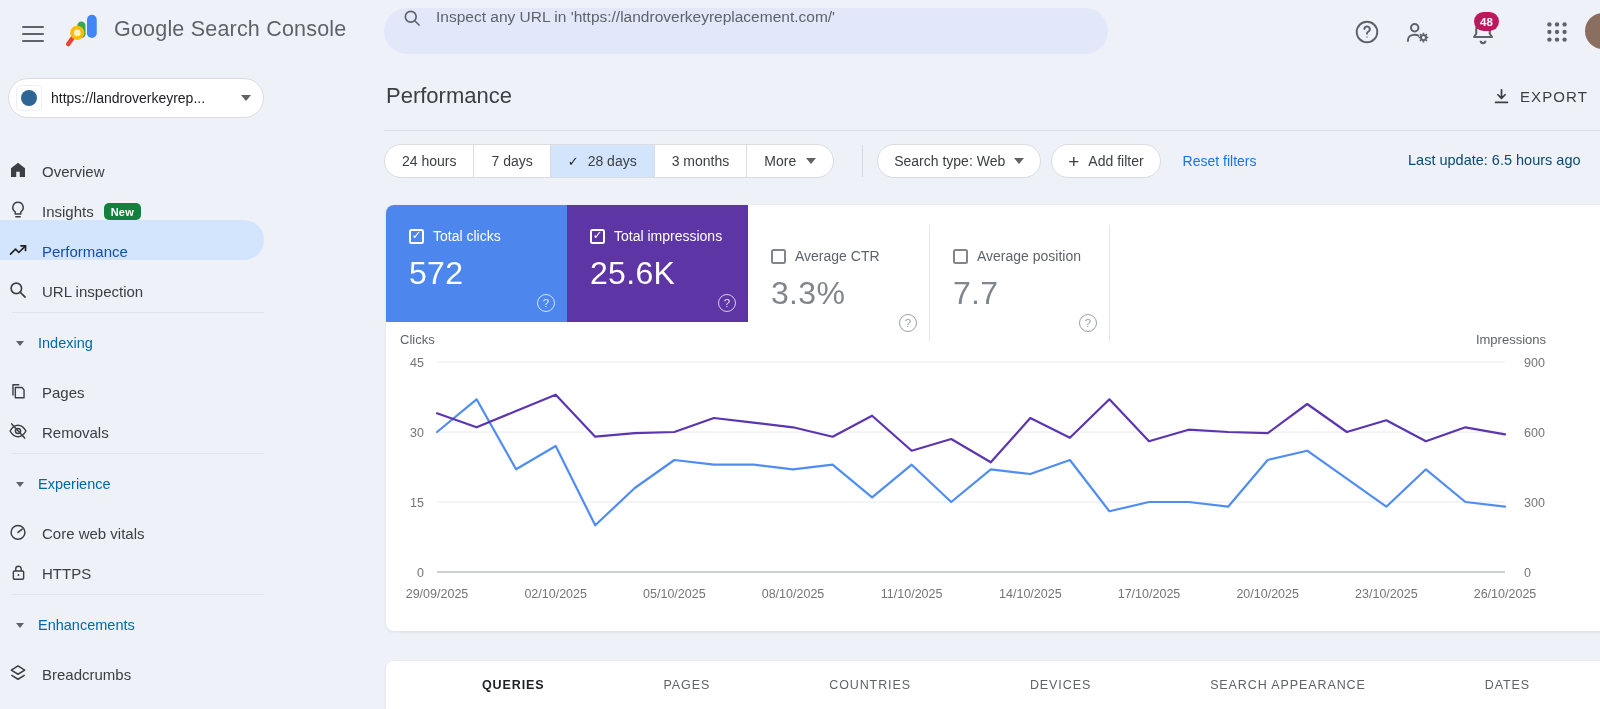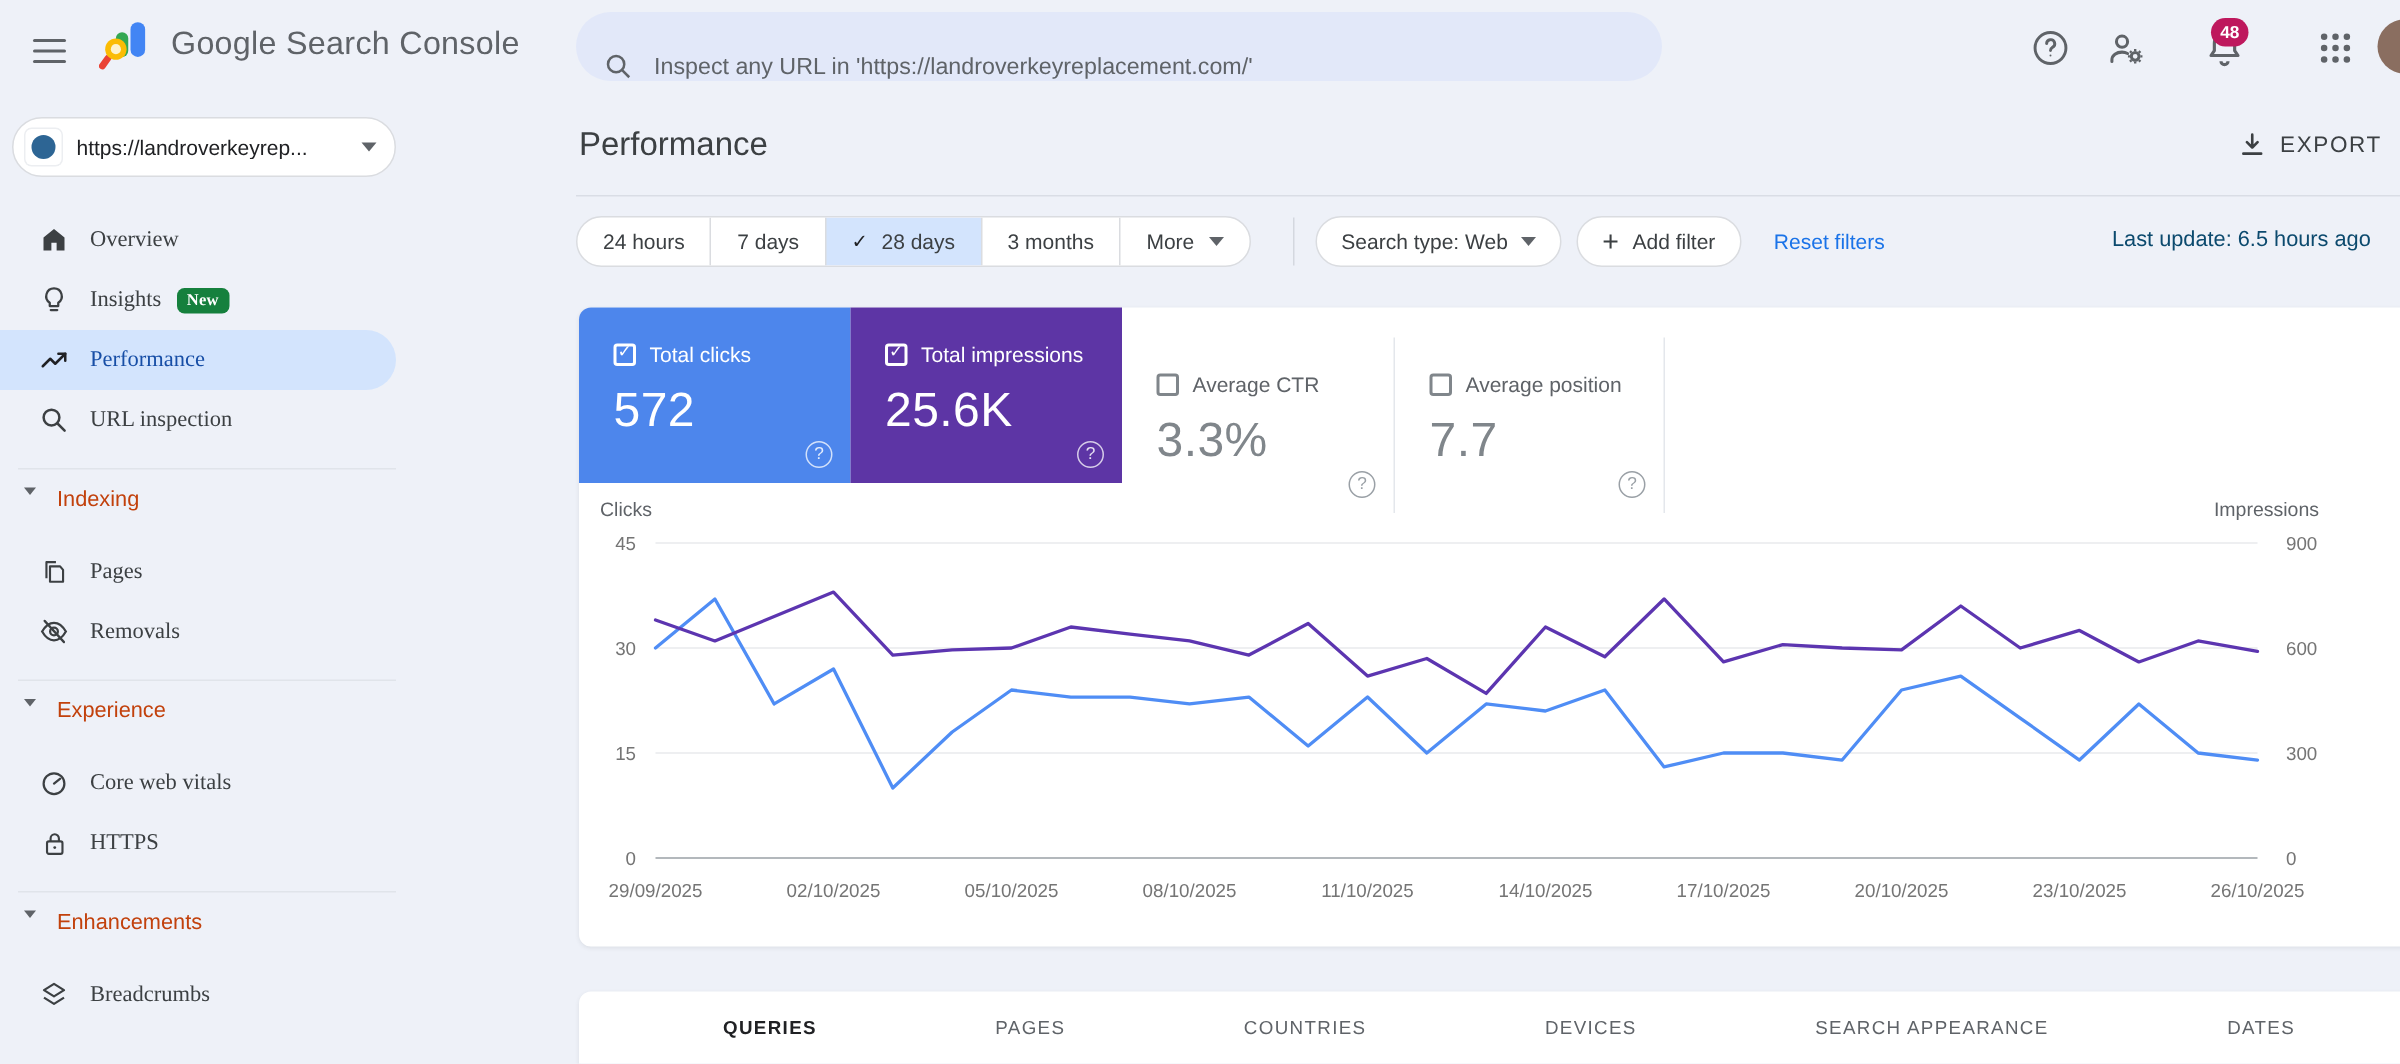--- a/index.html
+++ b/index.html
@@ -18,7 +18,7 @@
   .app-title { font-size:21.5px; color:#5f6368; letter-spacing:.2px; white-space:nowrap; }
 
   .search-pill { position:absolute; left:384px; top:8px; width:724px; height:46px;
-    background:#e2e8f9; border-radius:23px; display:flex; align-items:flex-end; padding:0 18px; }
+    background:#e2e8f9; border-radius:23px; display:flex; align-items:flex-start; padding:0 18px; }
   .search-pill input { border:none; outline:none; background:transparent; flex:1;
     font-size:15.5px; color:#3c4043; font-family:inherit; margin-left:14px; }
   .search-pill input::placeholder { color:#5f6368; opacity:1; }

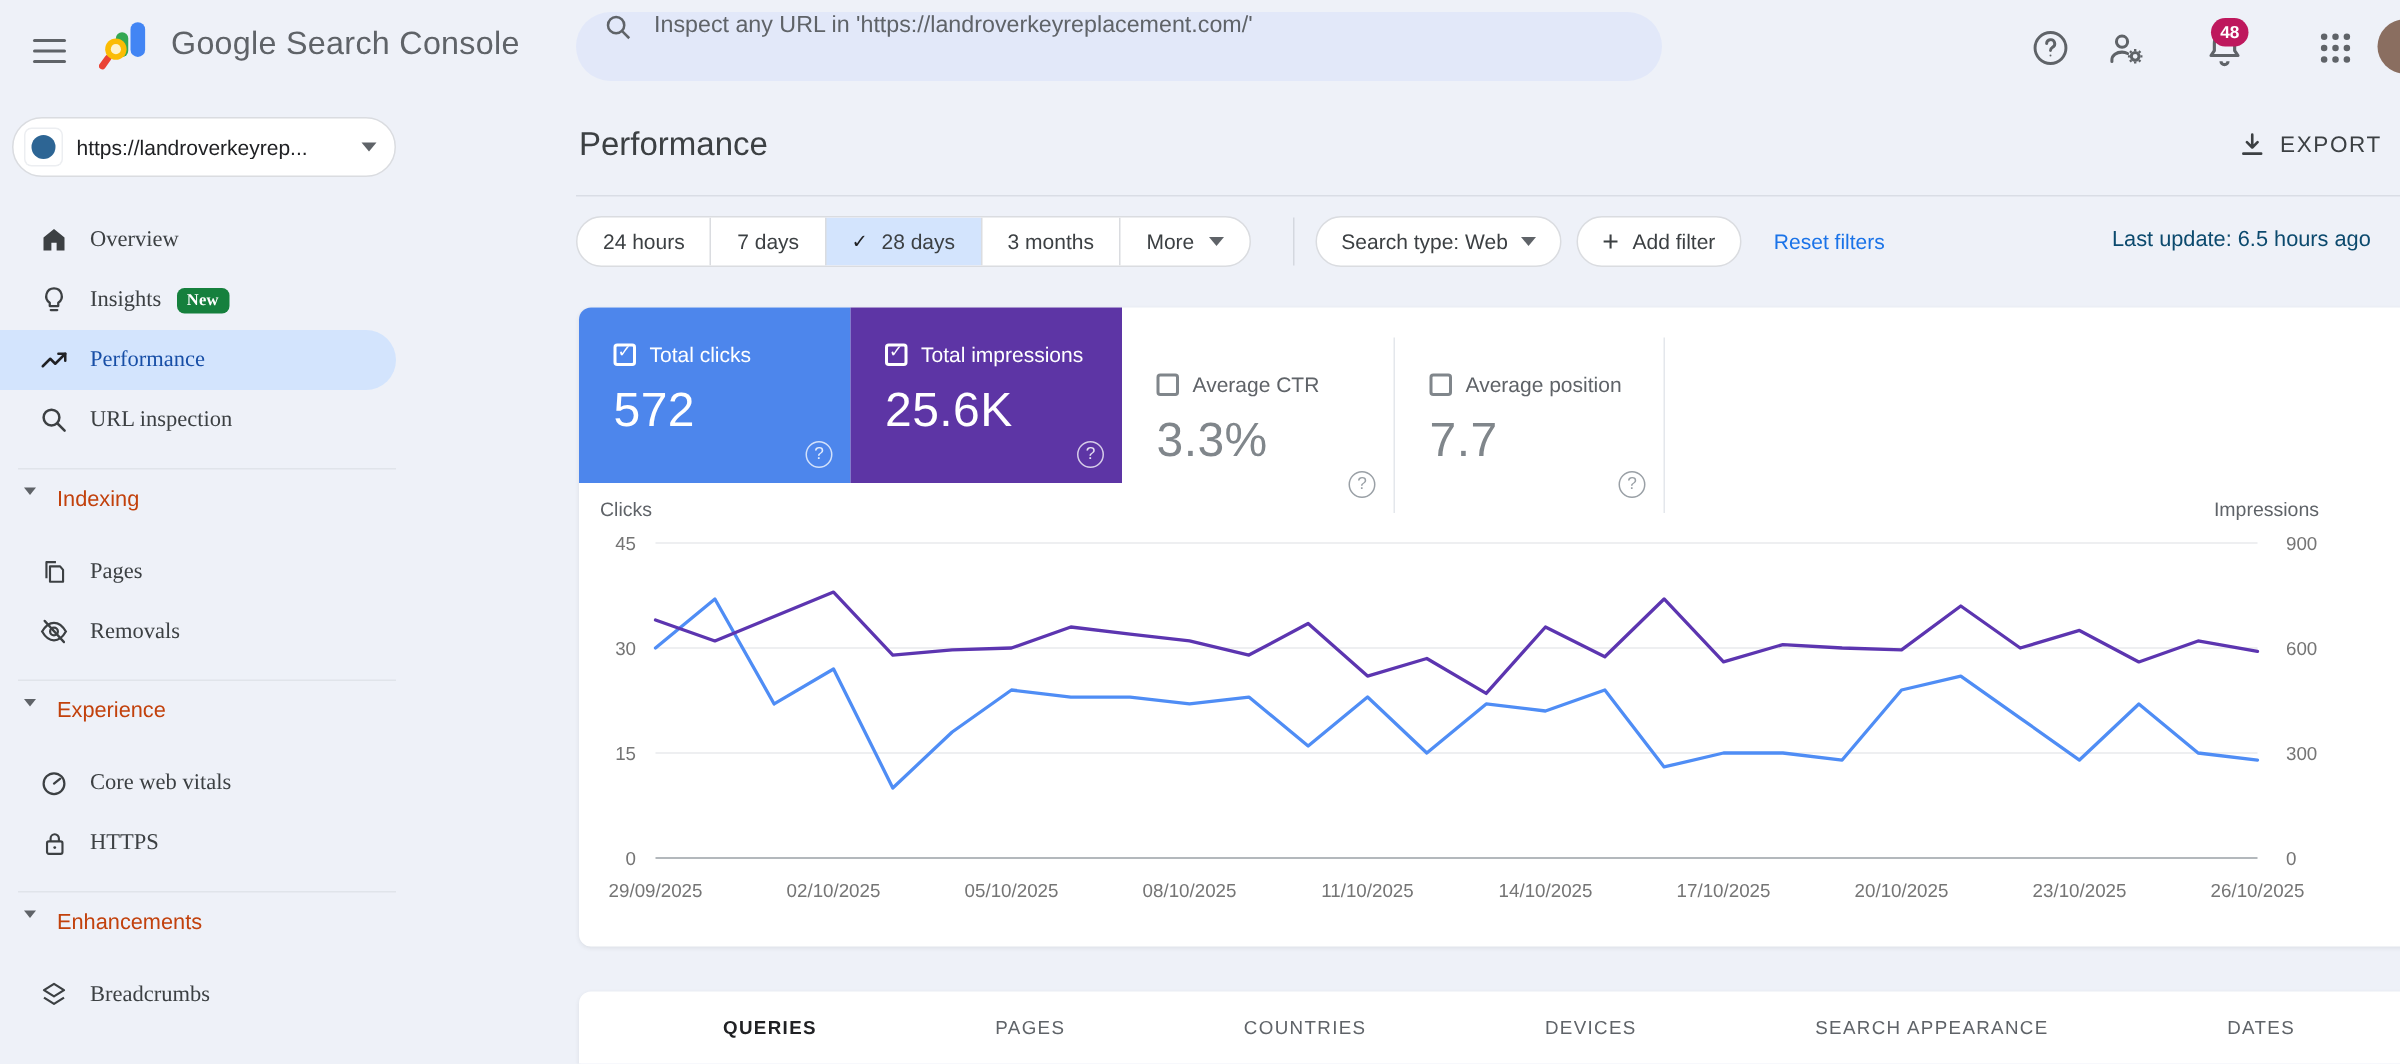--- a/index.html
+++ b/index.html
@@ -39,8 +39,8 @@
   .caret { width:0; height:0; border-left:5px solid transparent; border-right:5px solid transparent; border-top:6px solid #5f6368; display:inline-block; }
 
   .nav { margin-top:22px; }
-  .nav-item { height:40px; display:flex; align-items:center; padding-left:26px; cursor:pointer;
-    font-size:15px; color:#3c4043; position:relative; width:264px;font-family:Liberation Serif, serif; }
+  .nav-item { height:40px; display:flex; align-items:flex-end; padding-left:8px; cursor:pointer;
+    font-size:15px; color:#3c4043; position:relative; width:264px; }
   .nav-item .nicon { width:20px; height:20px; margin-right:14px; display:flex; align-items:center; justify-content:center; flex:none; }
   .nav-item.selected { background:#d3e4fd; border-radius:0 24px 24px 0; font-weight:500; color:#174ea6; }
   .new-badge { margin-left:10px; background:#15803d; color:#fff; font-size:11px; font-weight:700;

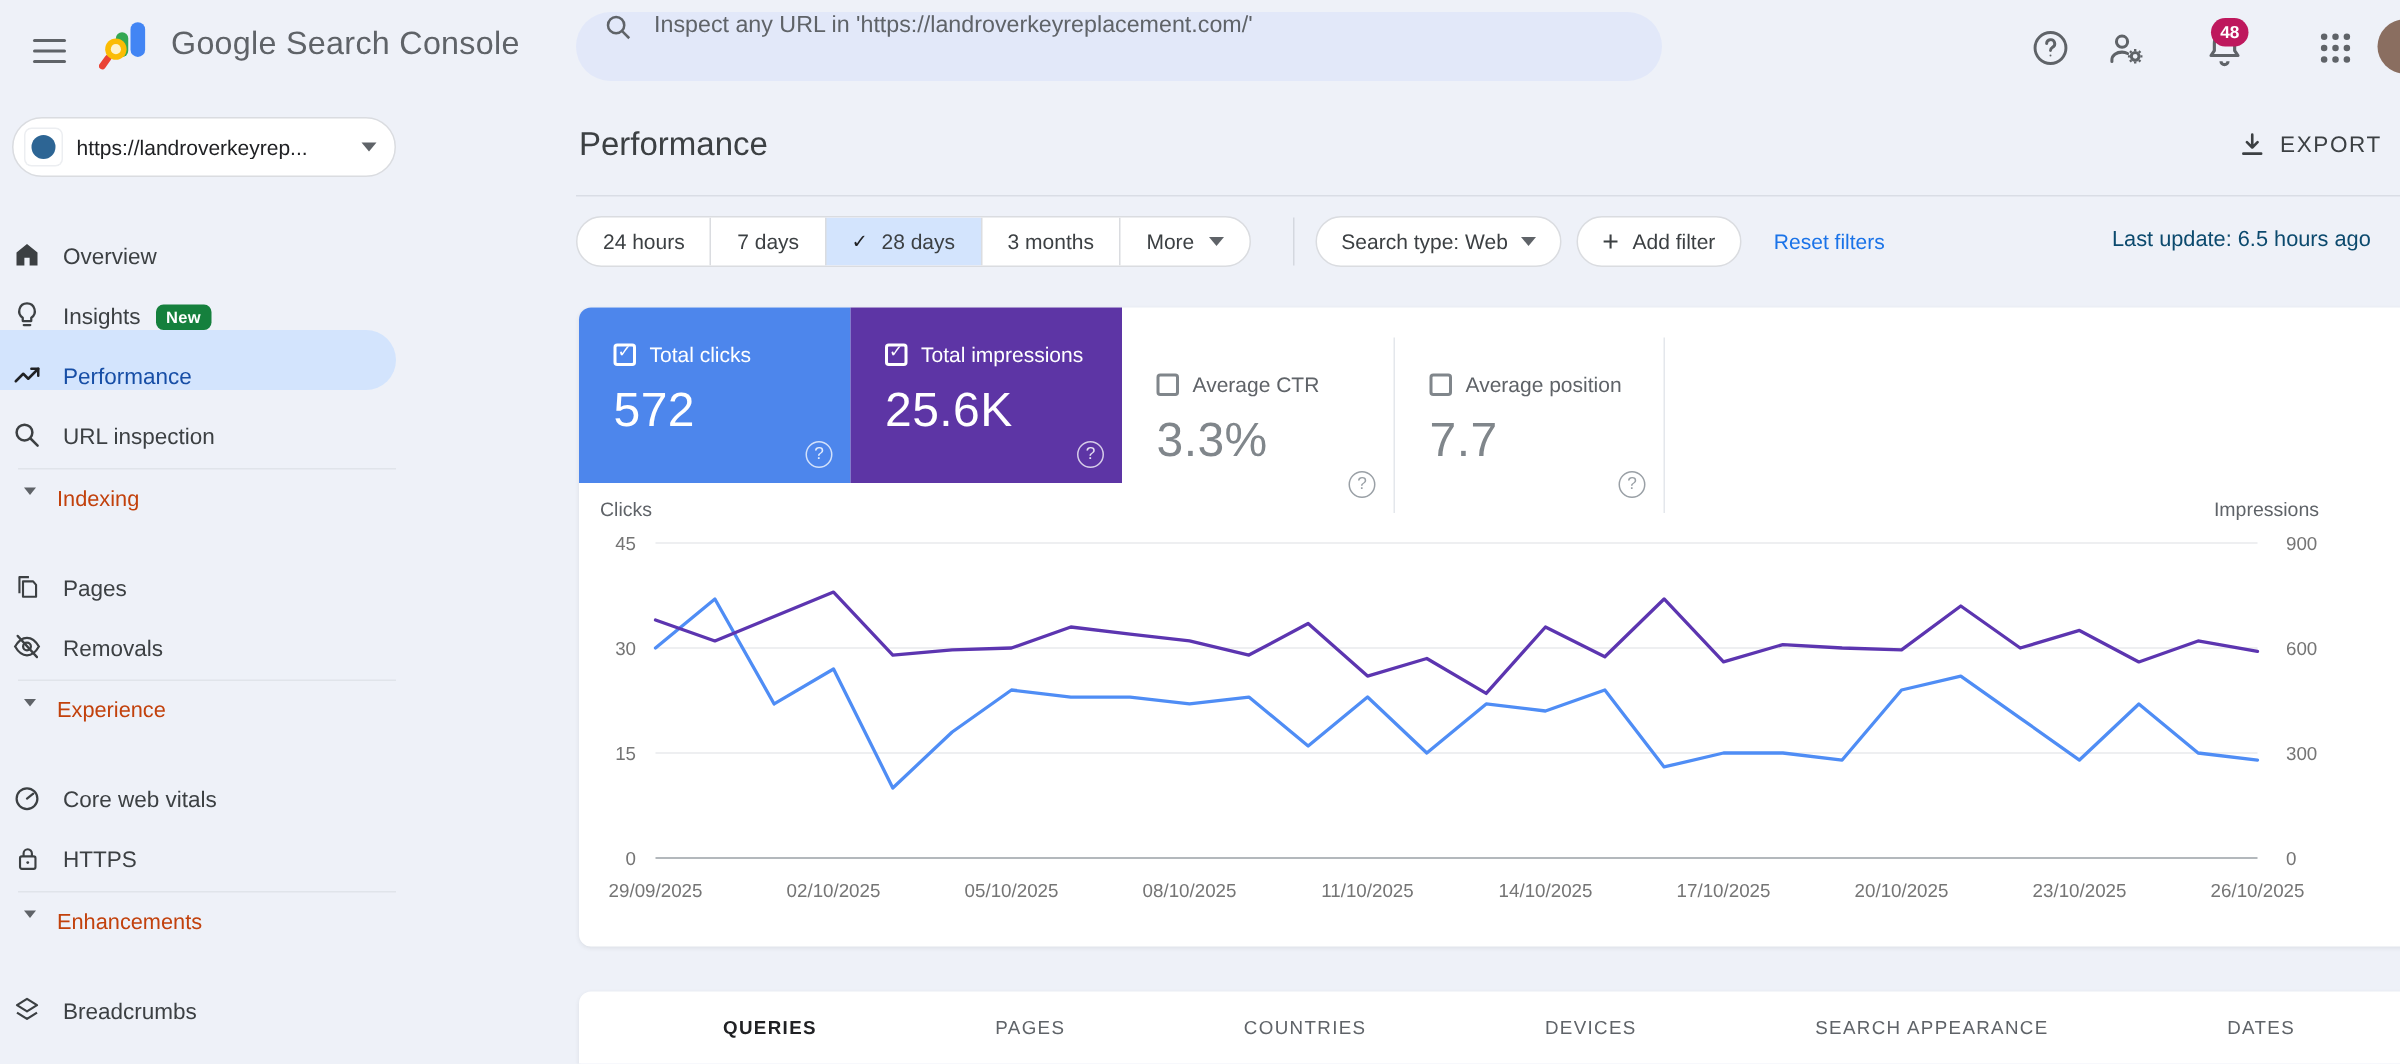--- a/index.html
+++ b/index.html
@@ -46,7 +46,7 @@
   .new-badge { margin-left:10px; background:#15803d; color:#fff; font-size:11px; font-weight:700;
     padding:2.5px 7px; border-radius:5px; letter-spacing:.2px; }
   .side-divider { height:1px; background:#e0e4ea; margin:12px 16px 12px 12px; }
-  .section-head { height:36px; display:flex; padding-left:16px; cursor:pointer; font-size:14.5px; color:#c2410c; }
+  .section-head { height:36px; display:flex; align-items:center; padding-left:16px; cursor:pointer; font-size:14.5px; color:#0369a1; }
   .section-head .caret { border-top-width:5px; border-left-width:4.5px; border-right-width:4.5px; margin-right:14px; }
 
   

